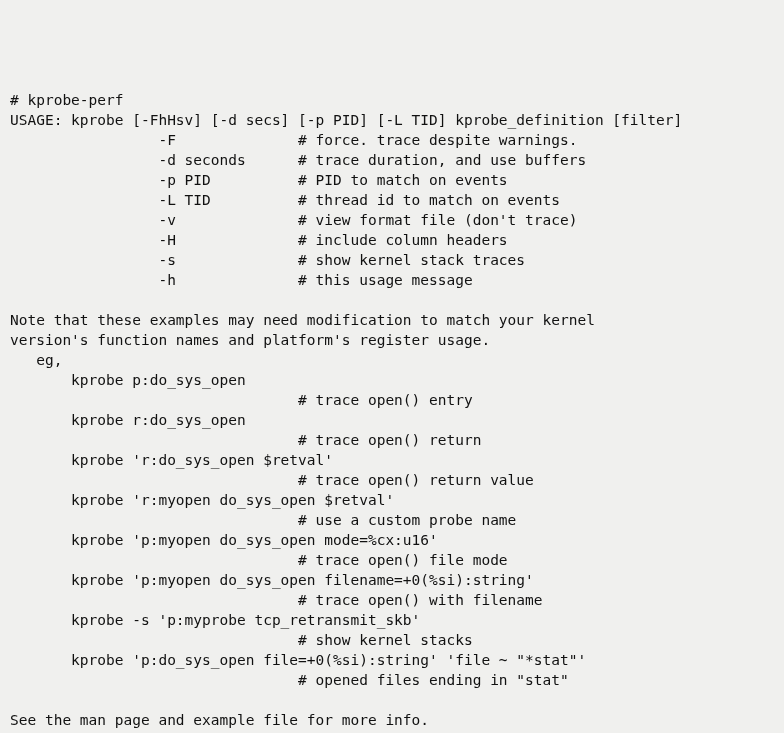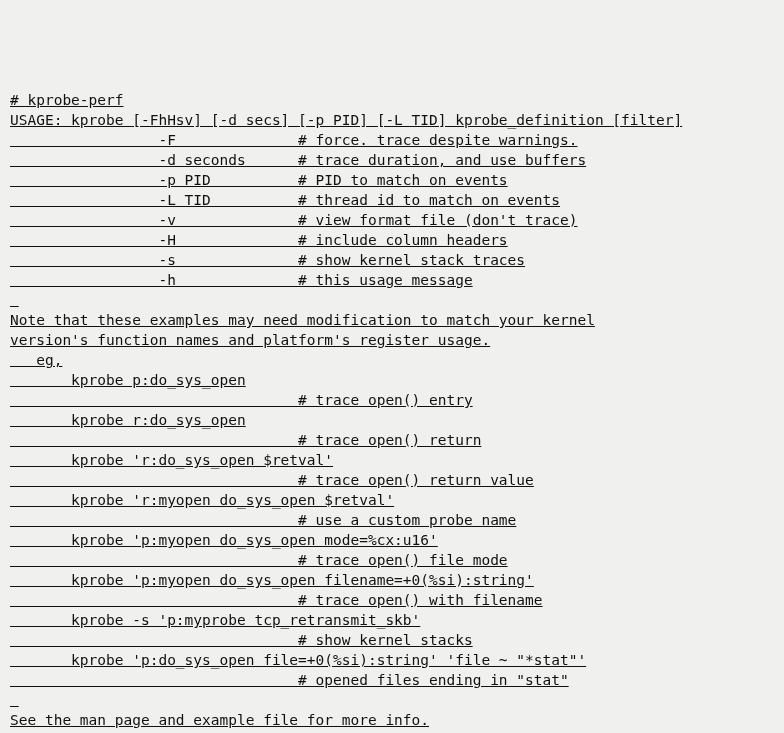--- a/index.html
+++ b/index.html
@@ -13,7 +13,7 @@
       white-space:pre;
       width:784px;
     }
-    .line { white-space:pre;text-decoration:underline; }
+    .line { white-space:pre; }
   </style>
 </head>
 <body>

